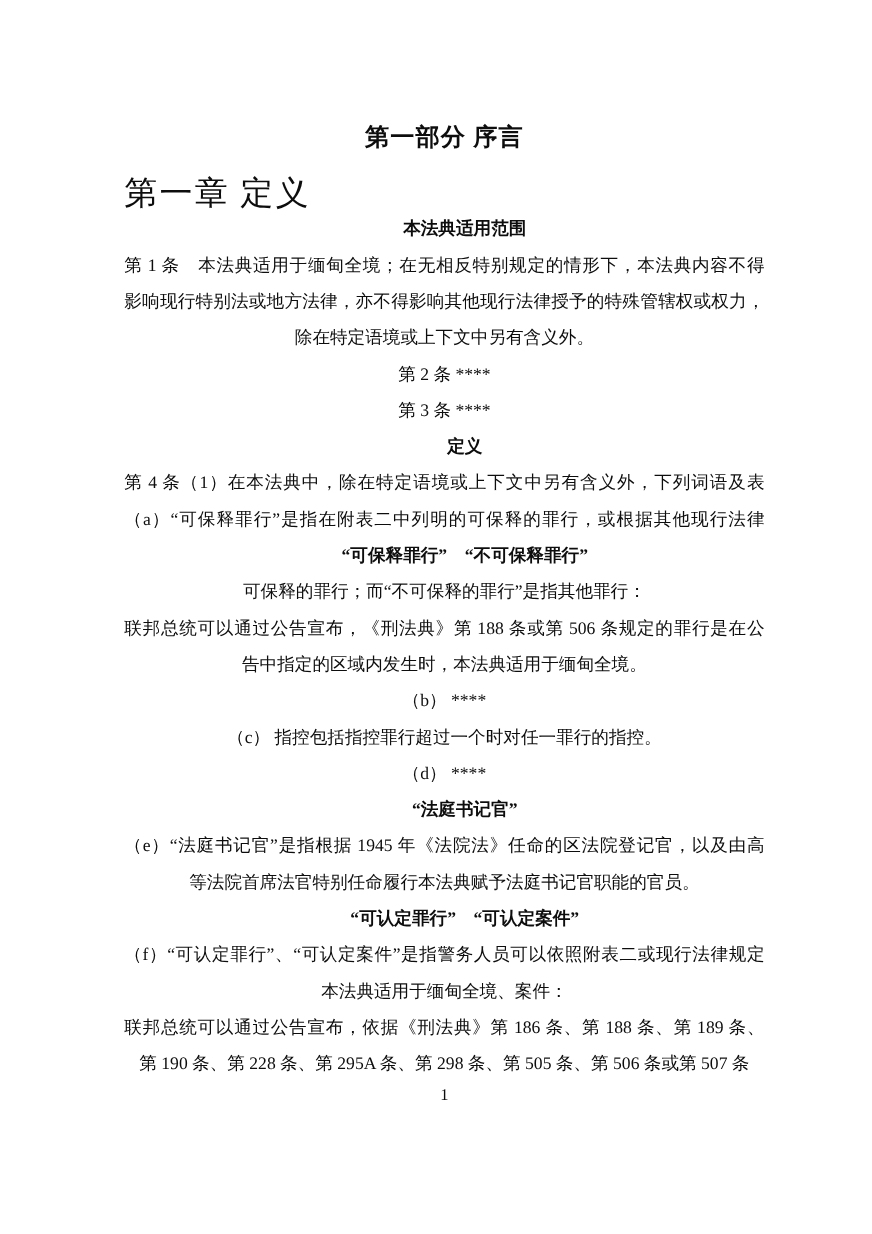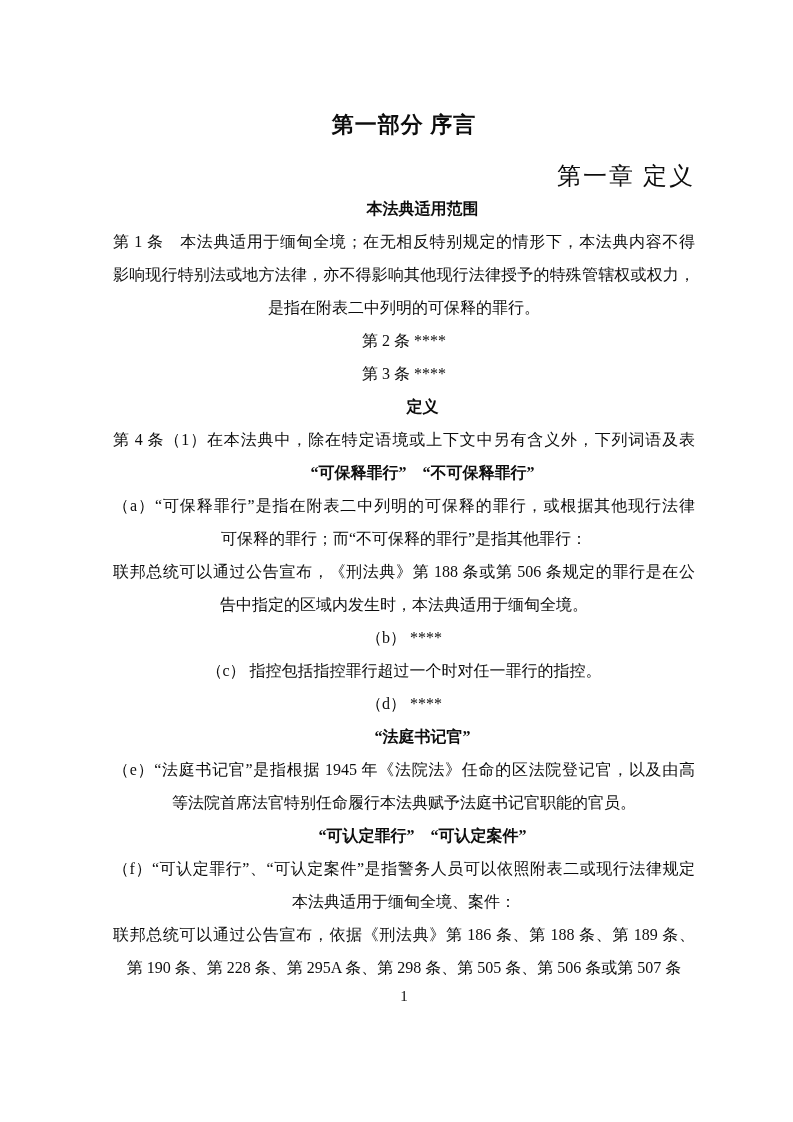--- a/index.html
+++ b/index.html
@@ -31,11 +31,11 @@
   }
   .chapter-title {
     margin: 24px 0 0 0;
-    font-size: 24px;
+    font-size: 30px;
     line-height: 28px;
     height: 28px;
     font-weight: normal;
-    text-align: right;
+    text-align: left;
     letter-spacing: 2px;
     white-space: nowrap;
   }

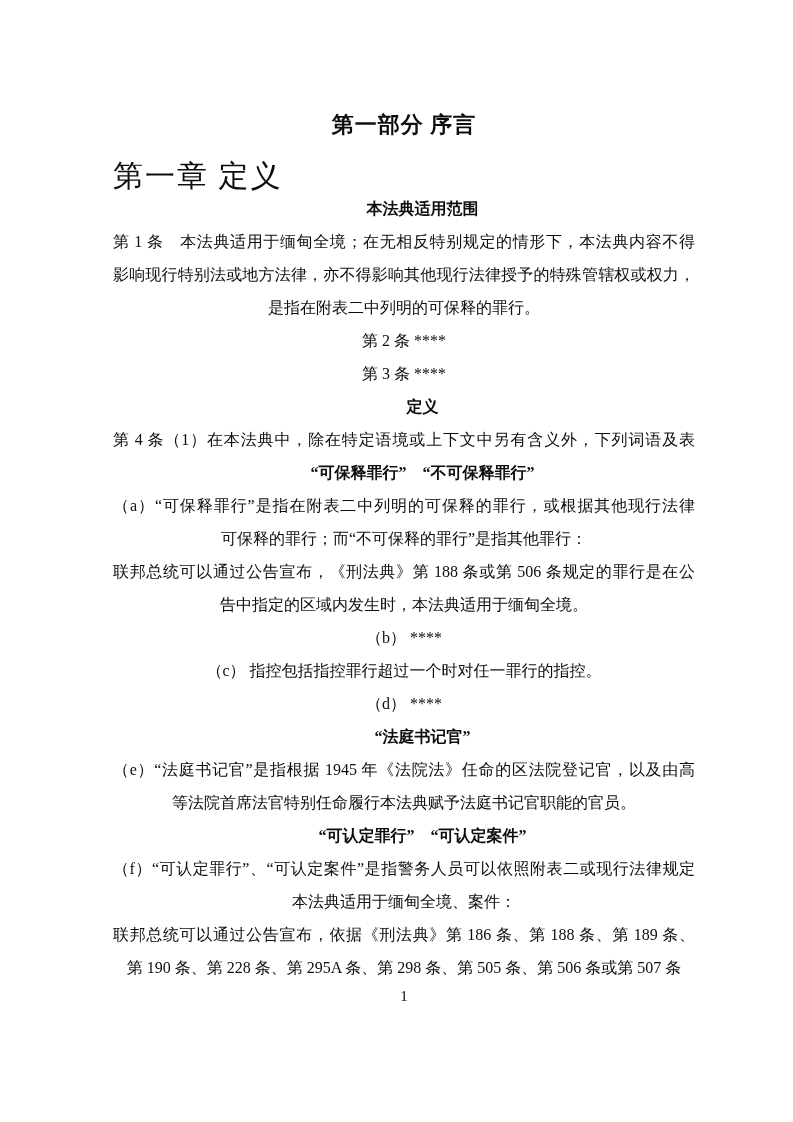--- a/index.html
+++ b/index.html
@@ -74,7 +74,7 @@
       <div class="line bold-indent">本法典适用范围</div>
       <div class="line body fill">第 1 条　本法典适用于缅甸全境；在无相反特别规定的情形下，本法典内容不得</div>
       <div class="line body fill">影响现行特别法或地方法律，亦不得影响其他现行法律授予的特殊管辖权或权力，</div>
-      <div class="line body">是指在附表二中列明的可保释的罪行。</div>
+      <div class="line body">除在特定语境或上下文中另有含义外。</div>
       <div class="line body">第 2 条 ****</div>
       <div class="line body">第 3 条 ****</div>
       <div class="line bold-indent">定义</div>

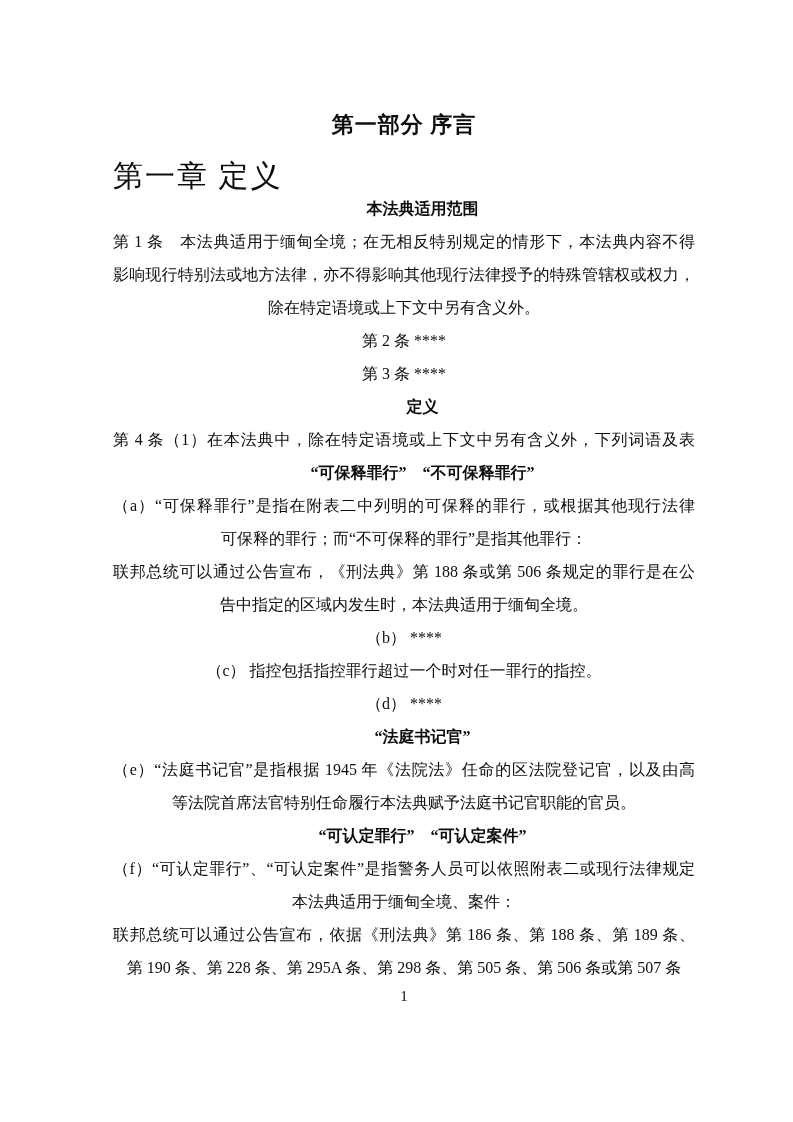--- a/index.html
+++ b/index.html
@@ -79,8 +79,8 @@
       <div class="line body">第 3 条 ****</div>
       <div class="line bold-indent">定义</div>
       <div class="line body fill">第 4 条（1）在本法典中，除在特定语境或上下文中另有含义外，下列词语及表</div>
+      <div class="line body fill">（a）“可保释罪行”是指在附表二中列明的可保释的罪行，或根据其他现行法律</div>
       <div class="line bold-indent">“可保释罪行”　“不可保释罪行”</div>
-      <div class="line body fill">（a）“可保释罪行”是指在附表二中列明的可保释的罪行，或根据其他现行法律</div>
       <div class="line body">可保释的罪行；而“不可保释的罪行”是指其他罪行：</div>
       <div class="line body fill">联邦总统可以通过公告宣布，《刑法典》第 188 条或第 506 条规定的罪行是在公</div>
       <div class="line body">告中指定的区域内发生时，本法典适用于缅甸全境。</div>

